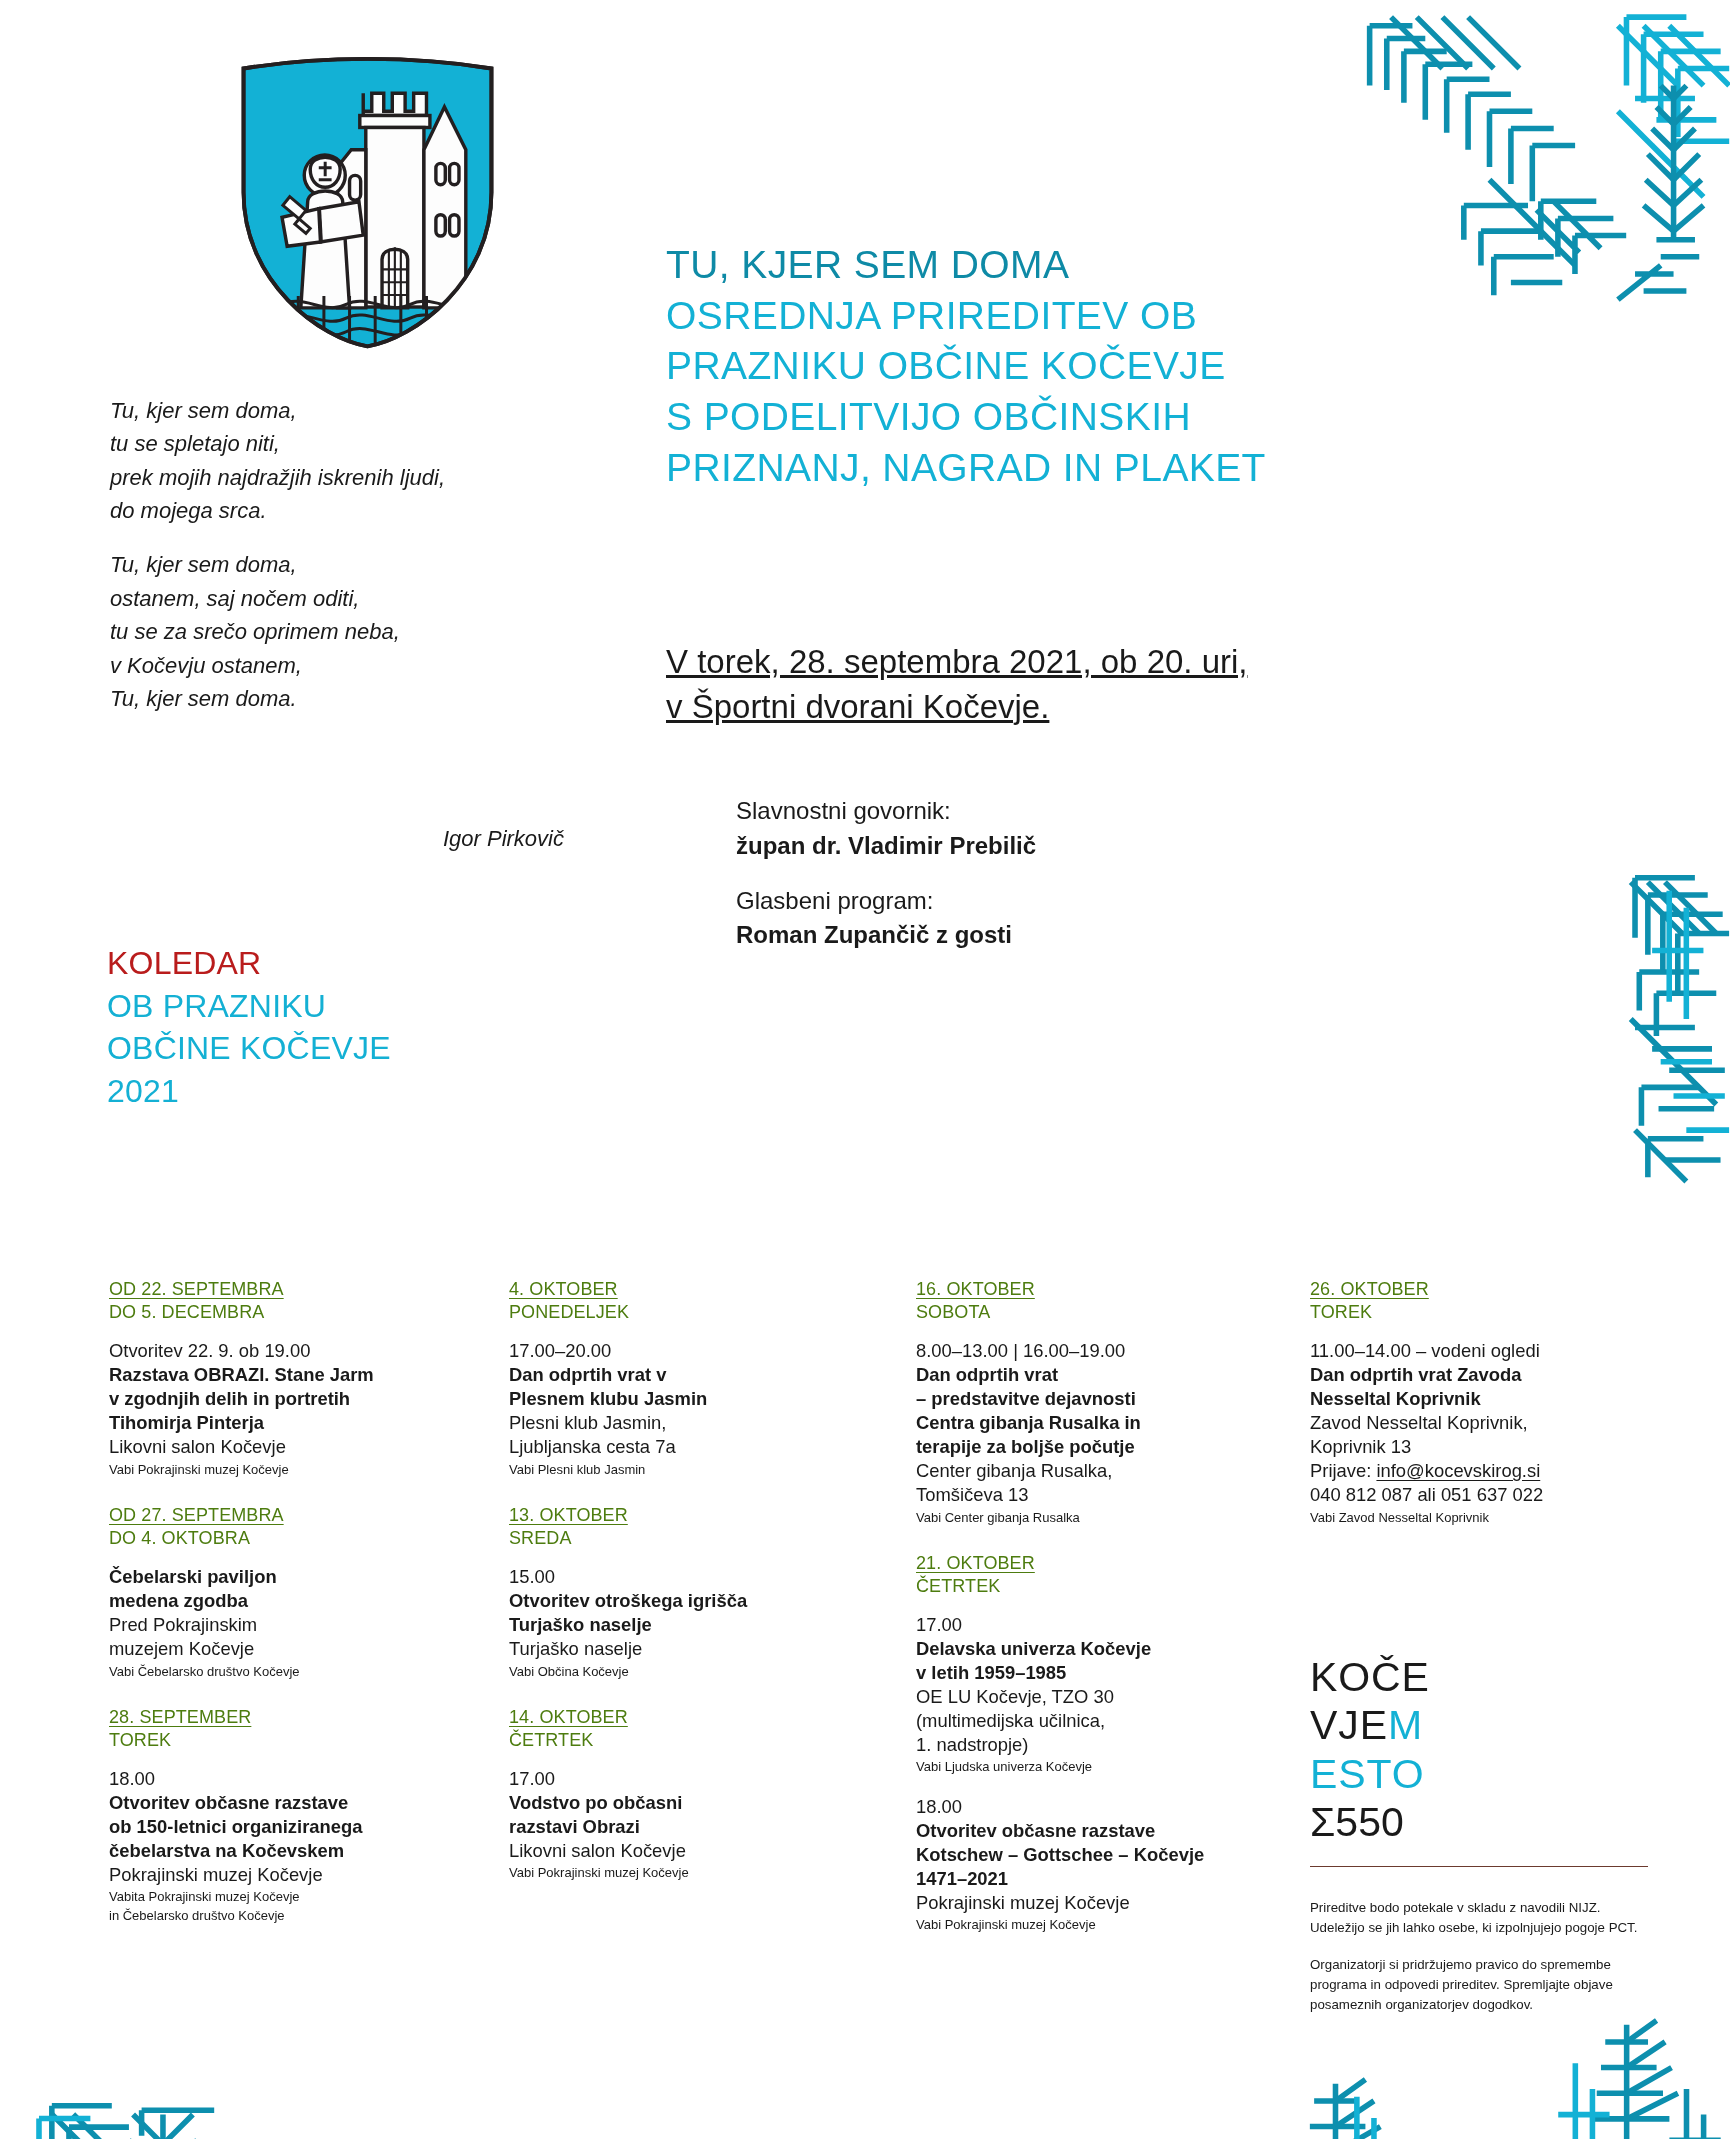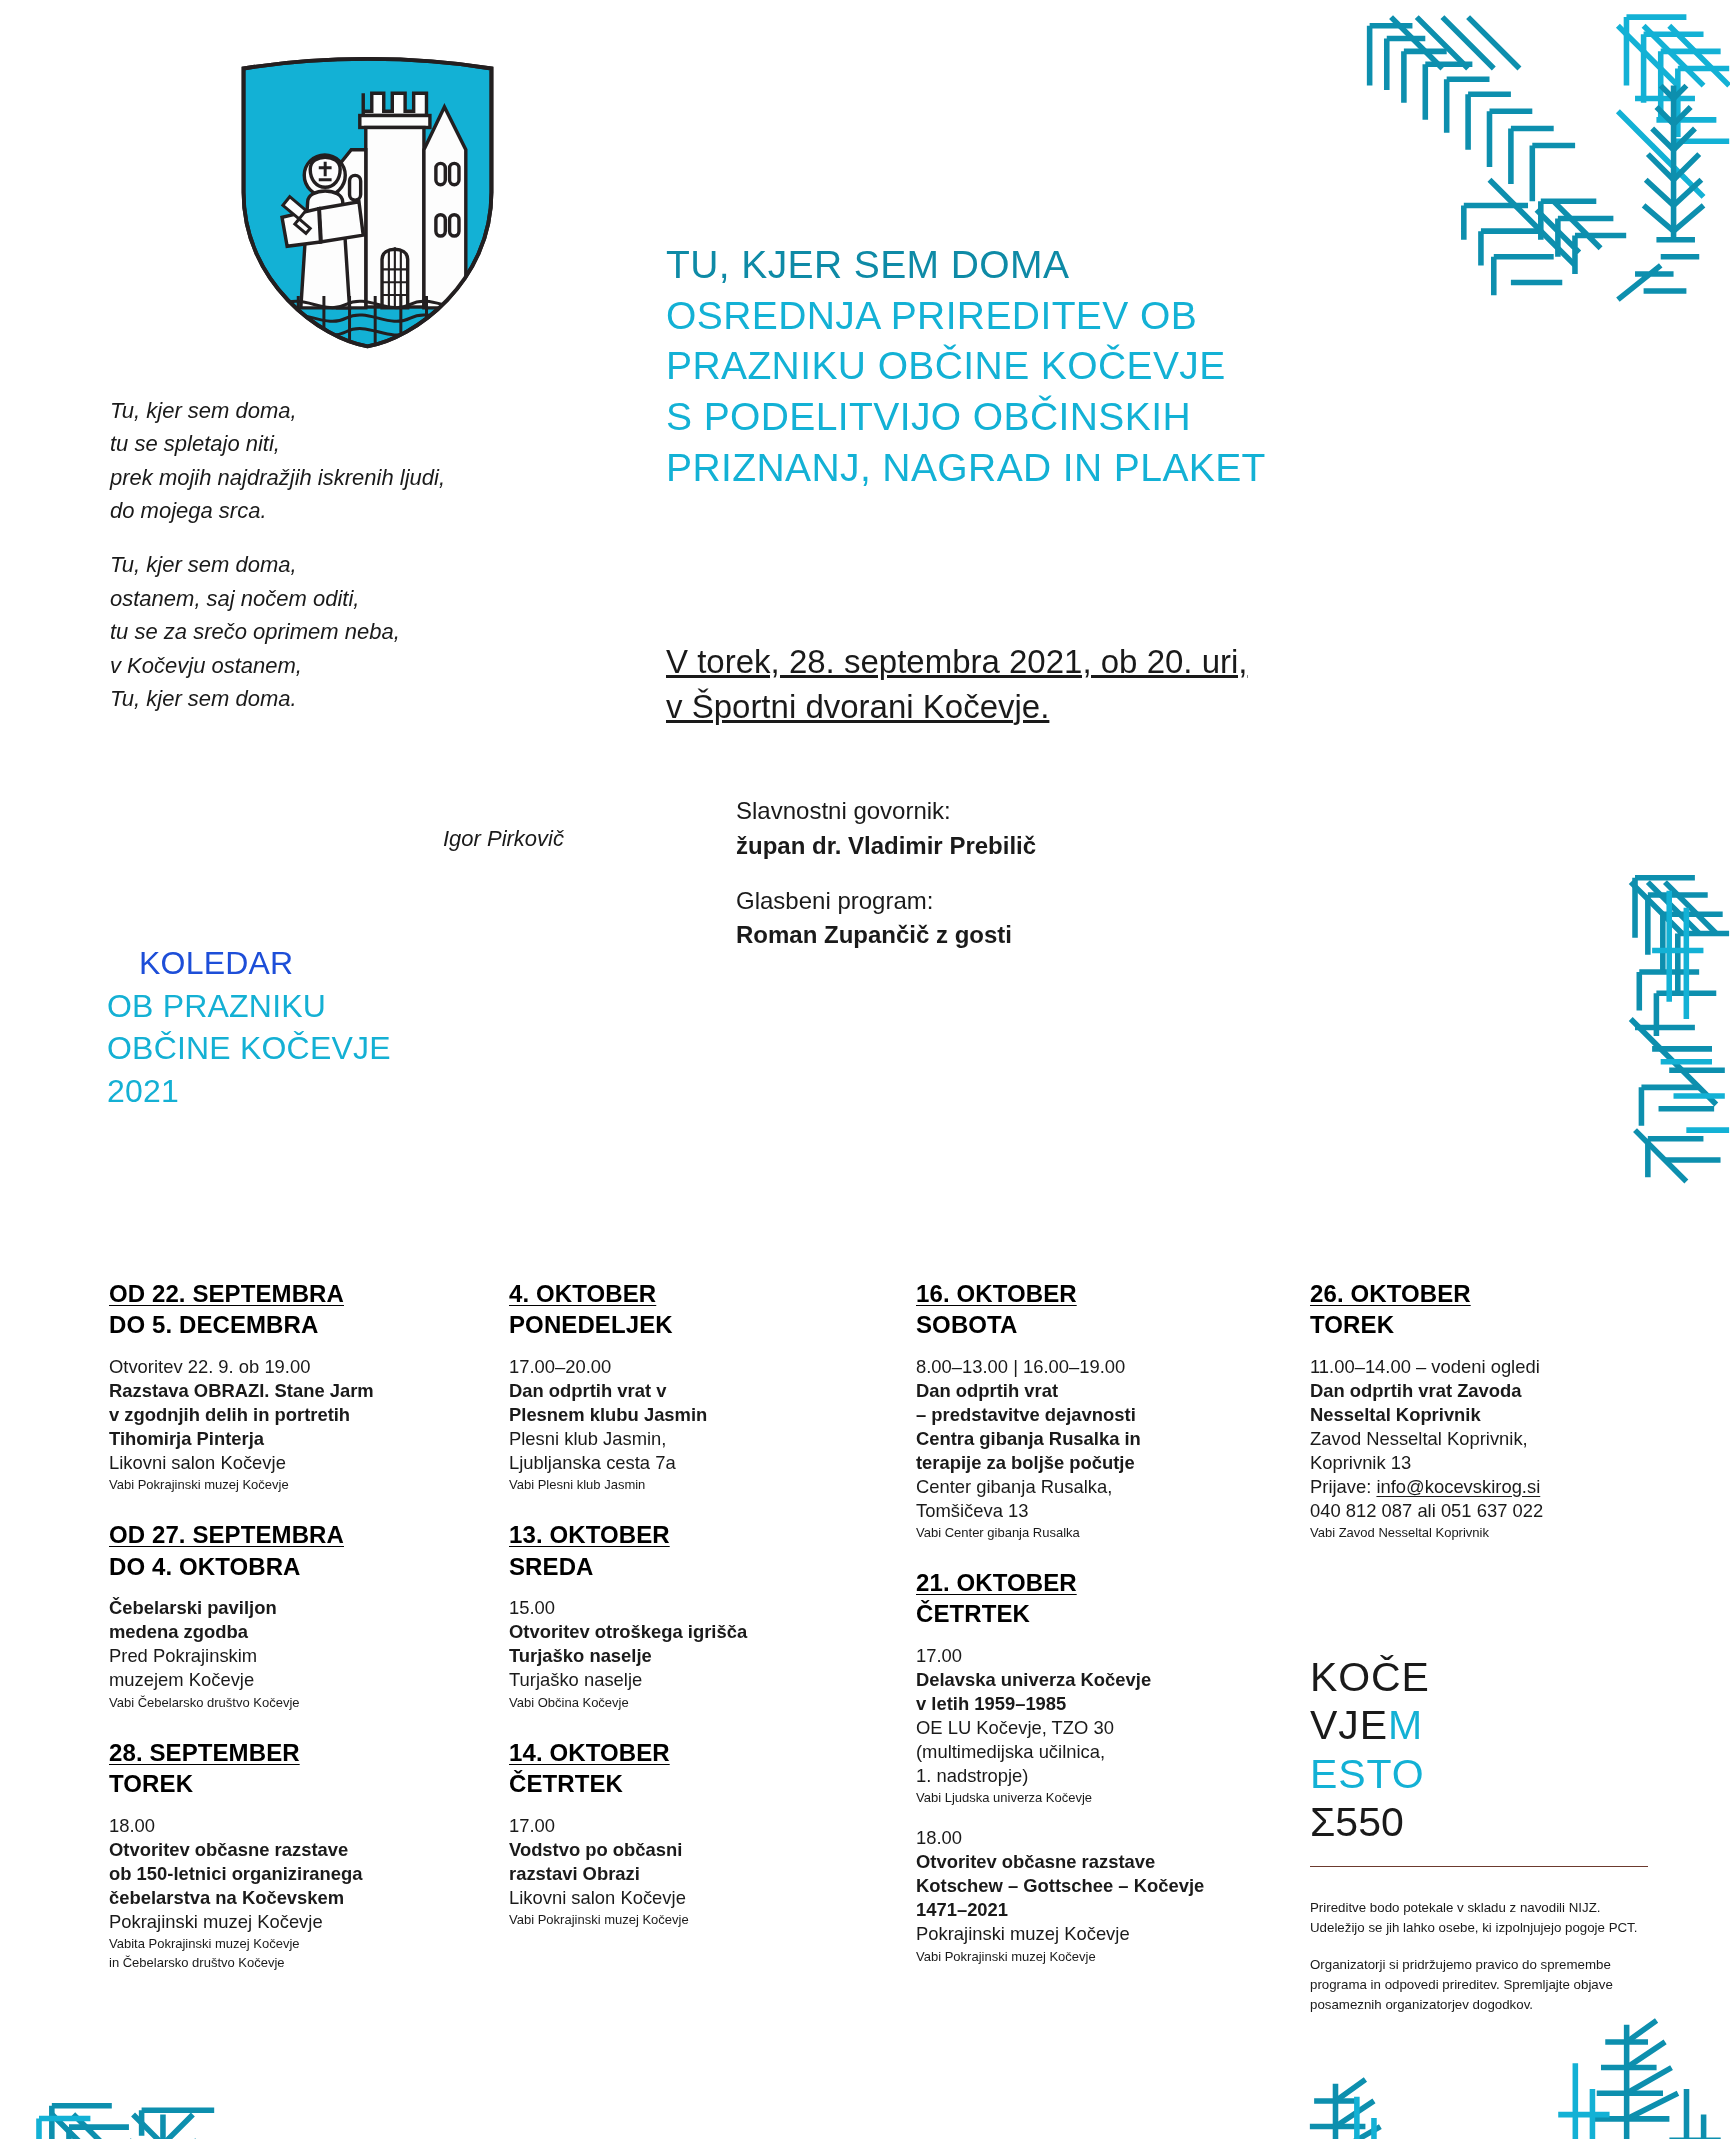--- a/index.html
+++ b/index.html
@@ -35,7 +35,7 @@
     font-size:32px;line-height:1.33;letter-spacing:0.2px;
     font-weight:400;
   }
-  #koledar .k1{color:#1d4ed8;margin-left:32px;}
+  #koledar .k1{color:#b91c1c;}
   #koledar .k2{color:#14b0d4;}
 
   

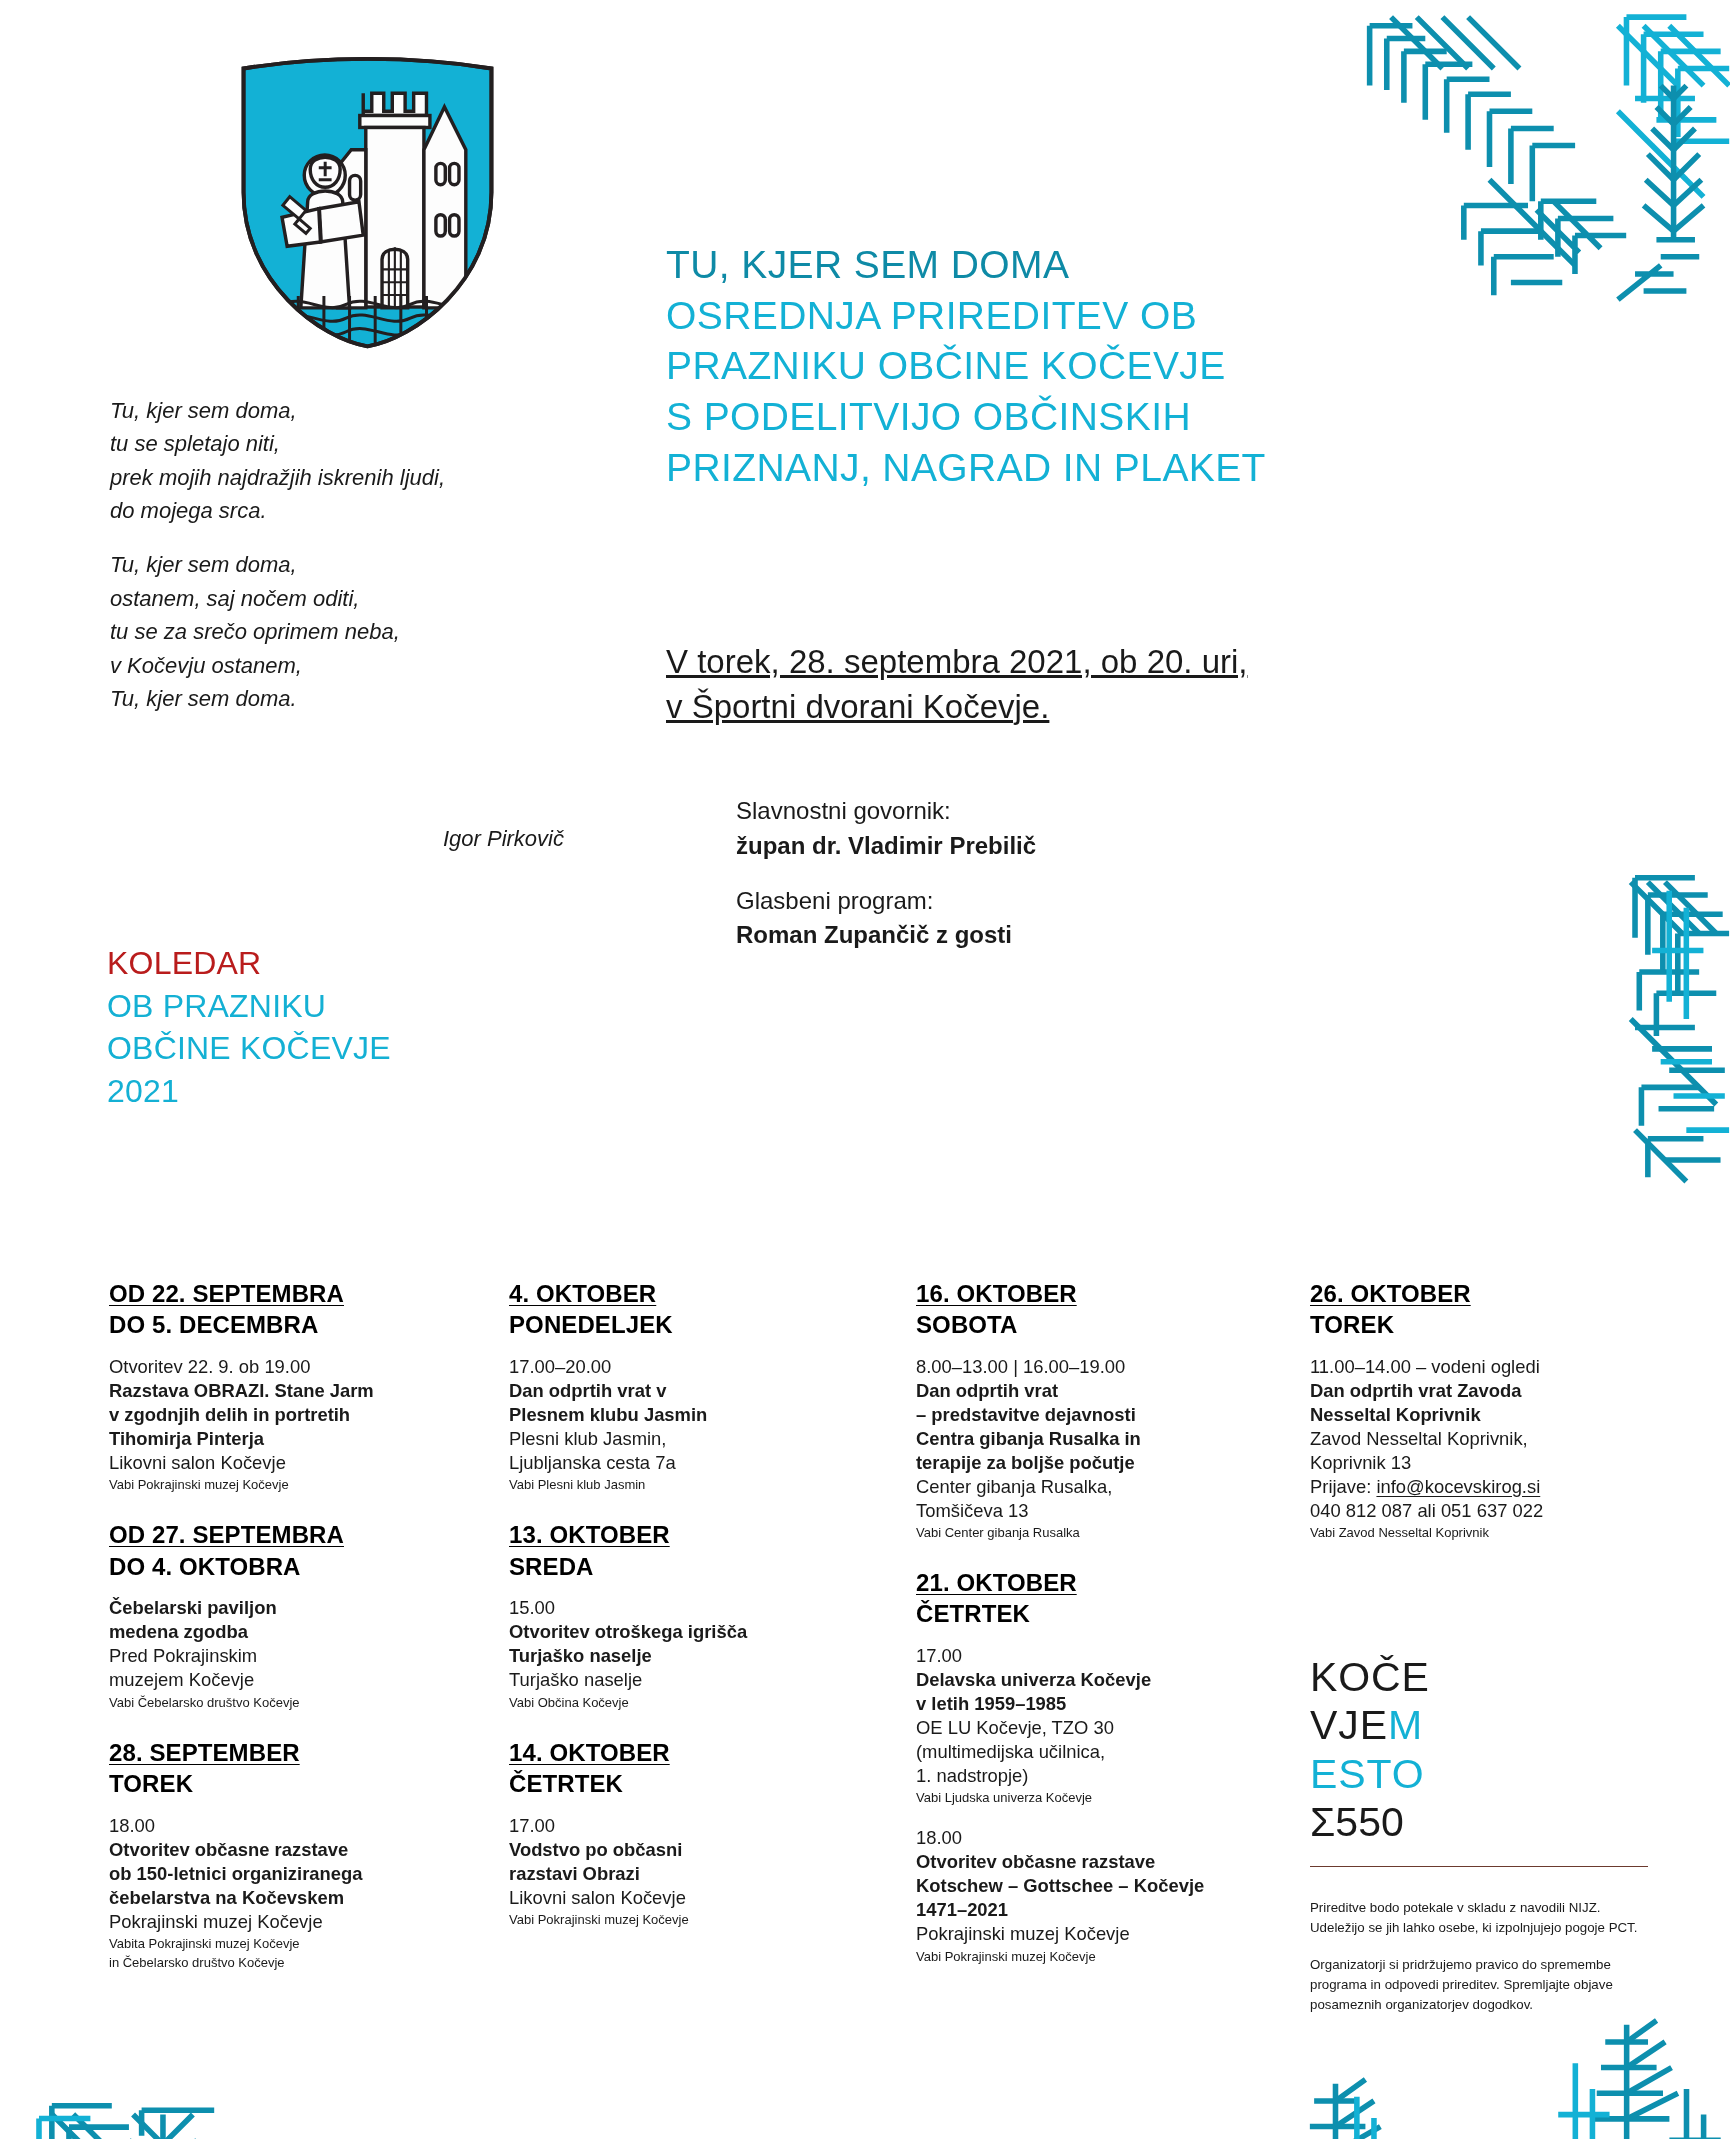--- a/index.html
+++ b/index.html
@@ -65,7 +65,7 @@
 
   .event{margin-bottom:26px;}
   .ev-date{
-    color:#000000;font-size:24px;line-height:1.30;letter-spacing:0.1px;font-weight:bold;
+    color:#4d7c0f;font-size:18px;line-height:1.30;letter-spacing:0.1px;
   }
   .ev-date .d1{text-decoration:underline;text-underline-offset:2.6px;text-decoration-thickness:1.3px;}
   .ev-date .d2{display:block;}

